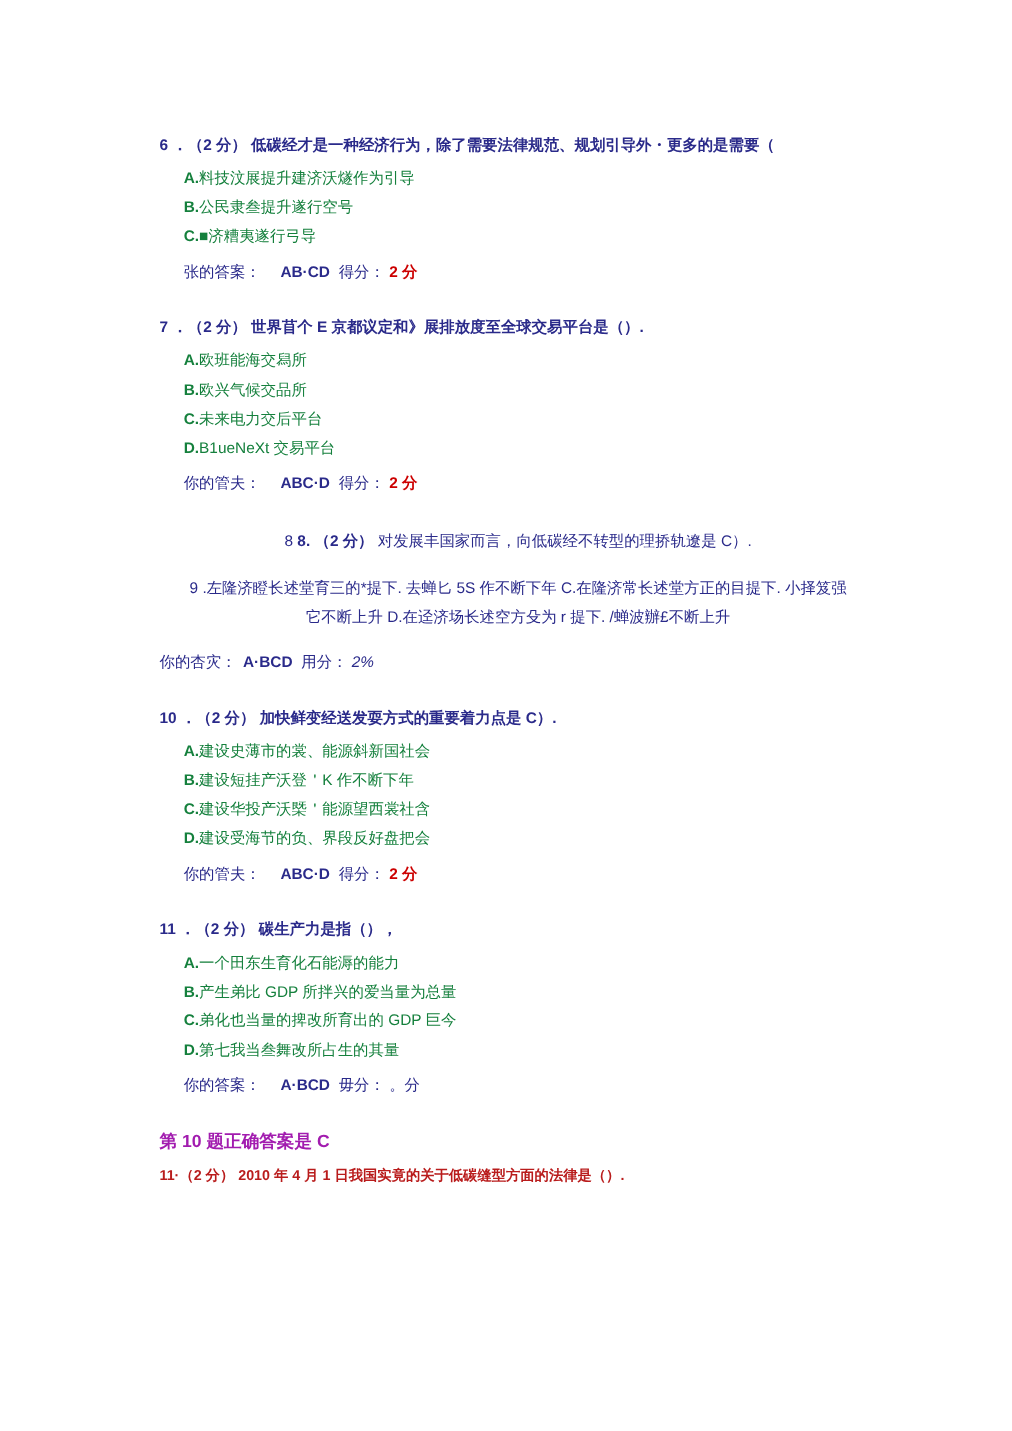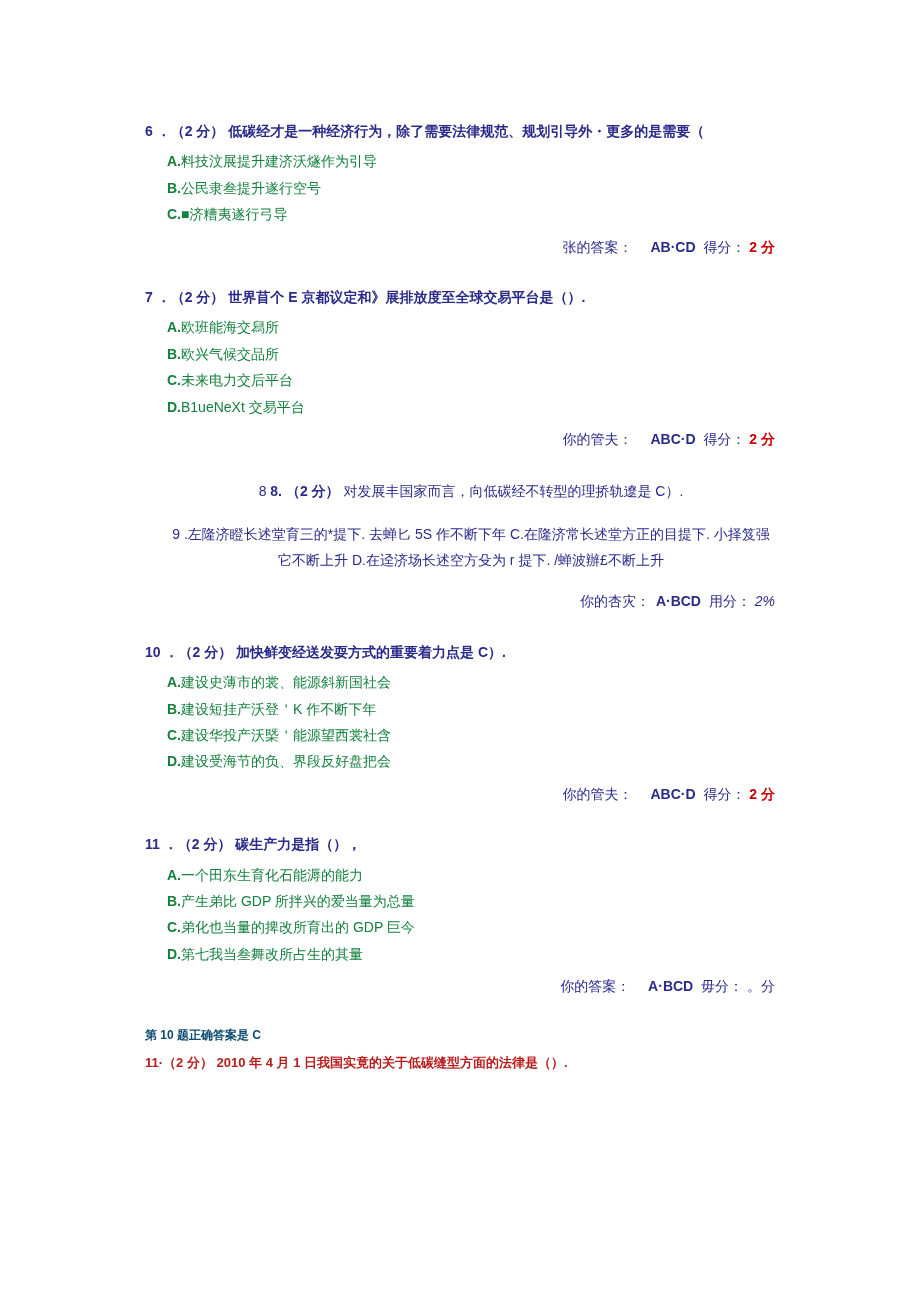--- a/index.html
+++ b/index.html
@@ -44,7 +44,6 @@
       margin-bottom: 6px;
       color: #2a2a8a;
       margin-left: 22px;
-      text-align: right;
     }
     .answer-label {
     }

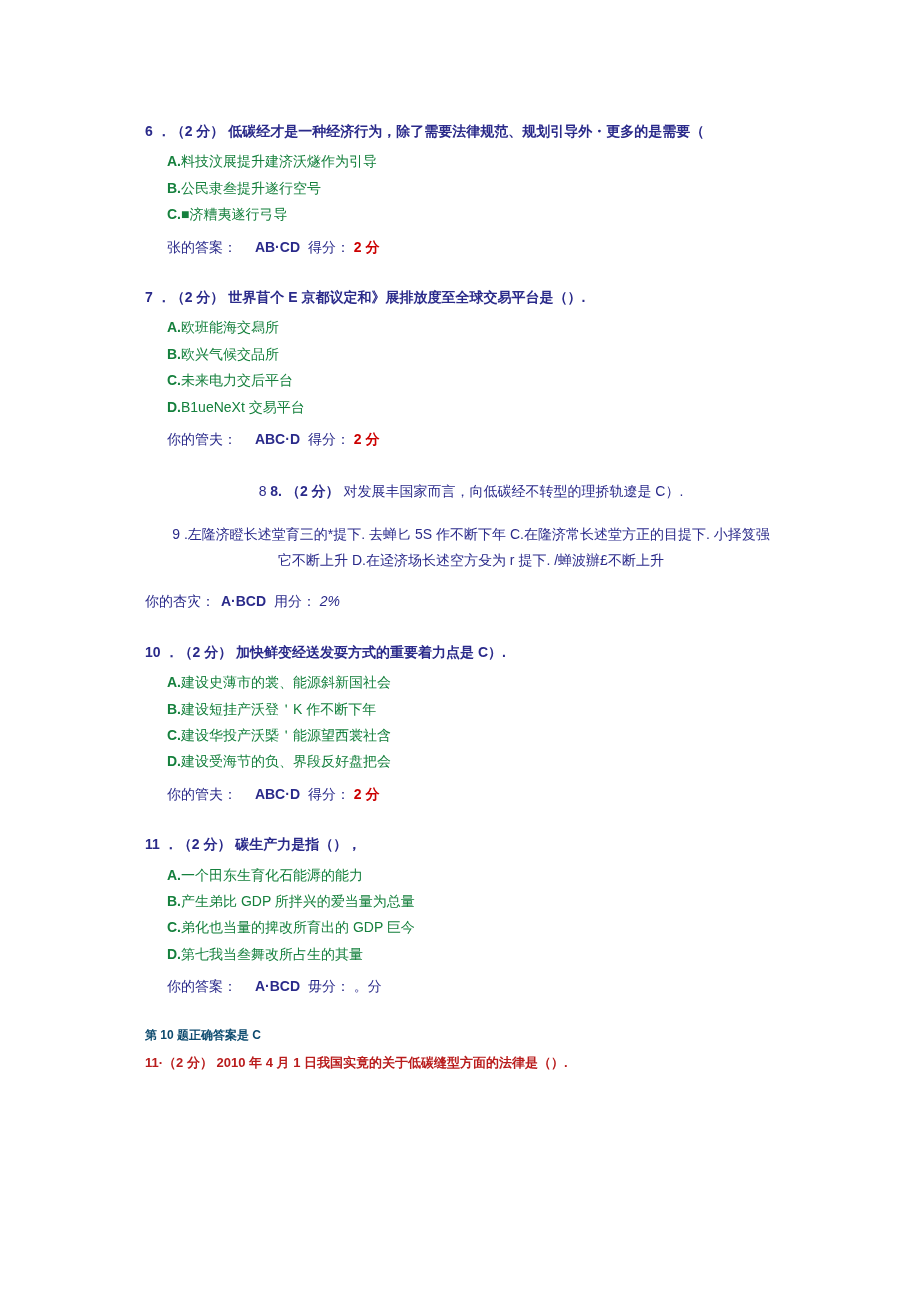--- a/index.html
+++ b/index.html
@@ -65,11 +65,11 @@
       text-align: center;
     }
     .correction {
-      color: #0c4a6e;
+      color: #a21caf;
       font-weight: bold;
       margin-top: 12px;
       margin-bottom: 8px;
-      font-size: 12px;
+      font-size: 16px;
     }
     .q11 {
       color: #b91c1c;

